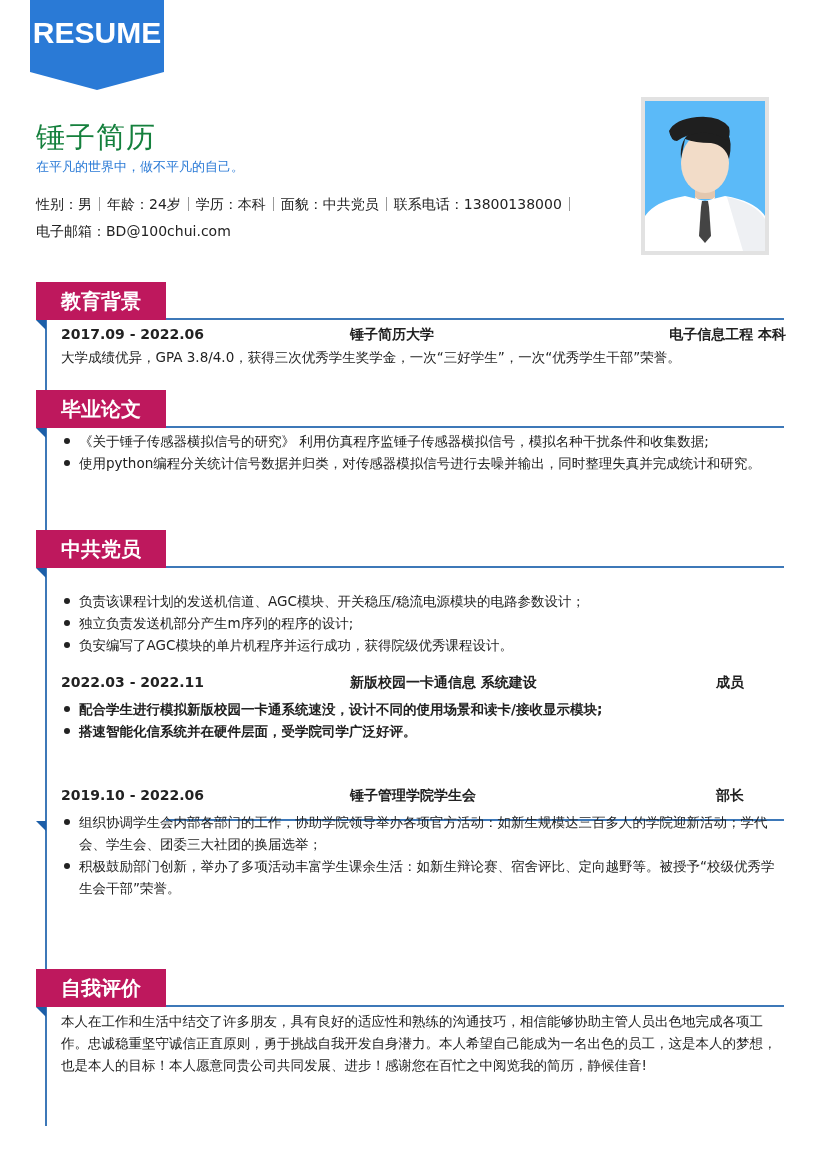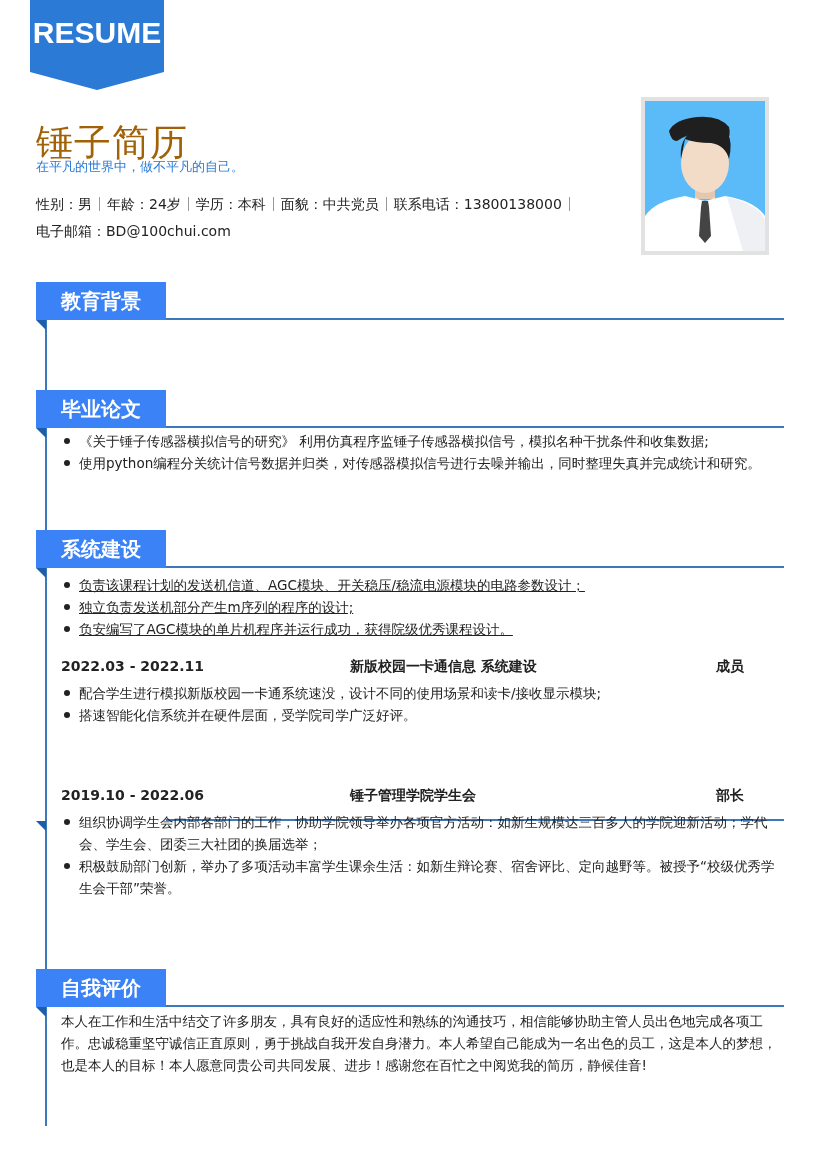--- a/index.html
+++ b/index.html
@@ -16,7 +16,7 @@
     color: #fff; font-family: "Liberation Sans", sans-serif; font-weight: bold; font-size: 30px;
   }
 
-  .name { position: absolute; left: 36px; top: 118px; font-size: 37px; color: #a16207; letter-spacing: 1px; }
+  .name { position: absolute; left: 36px; top: 118px; font-size: 29px; color: #15803d; letter-spacing: 1px; }
   .slogan { position: absolute; left: 36px; top: 158px; font-size: 13px; color: #2a7ad6; }
   .info-line { position: absolute; left: 36px; font-size: 14px; color: #222; white-space: nowrap; }
   .info-line.l1 { top: 196px; }

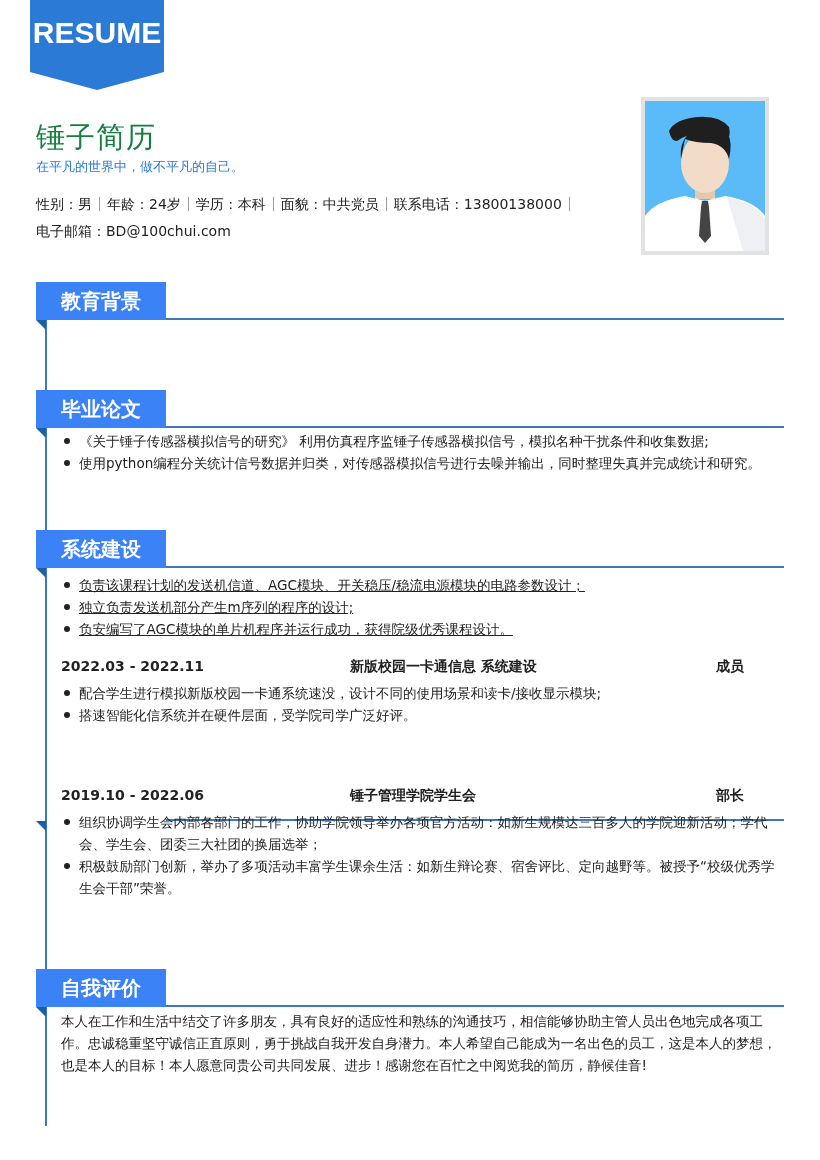--- a/index.html
+++ b/index.html
@@ -33,7 +33,7 @@
 
   .section { position: absolute; left: 36px; width: 750px; }
   .sec-head {
-    position: relative; width: 130px; height: 38px; background: #3b82f6;
+    position: relative; width: 130px; height: 38px; background: #be185d;
     color: #fff; font-size: 20px; font-weight: bold; line-height: 38px; padding-left: 25px;
   }
   .sec-fold {

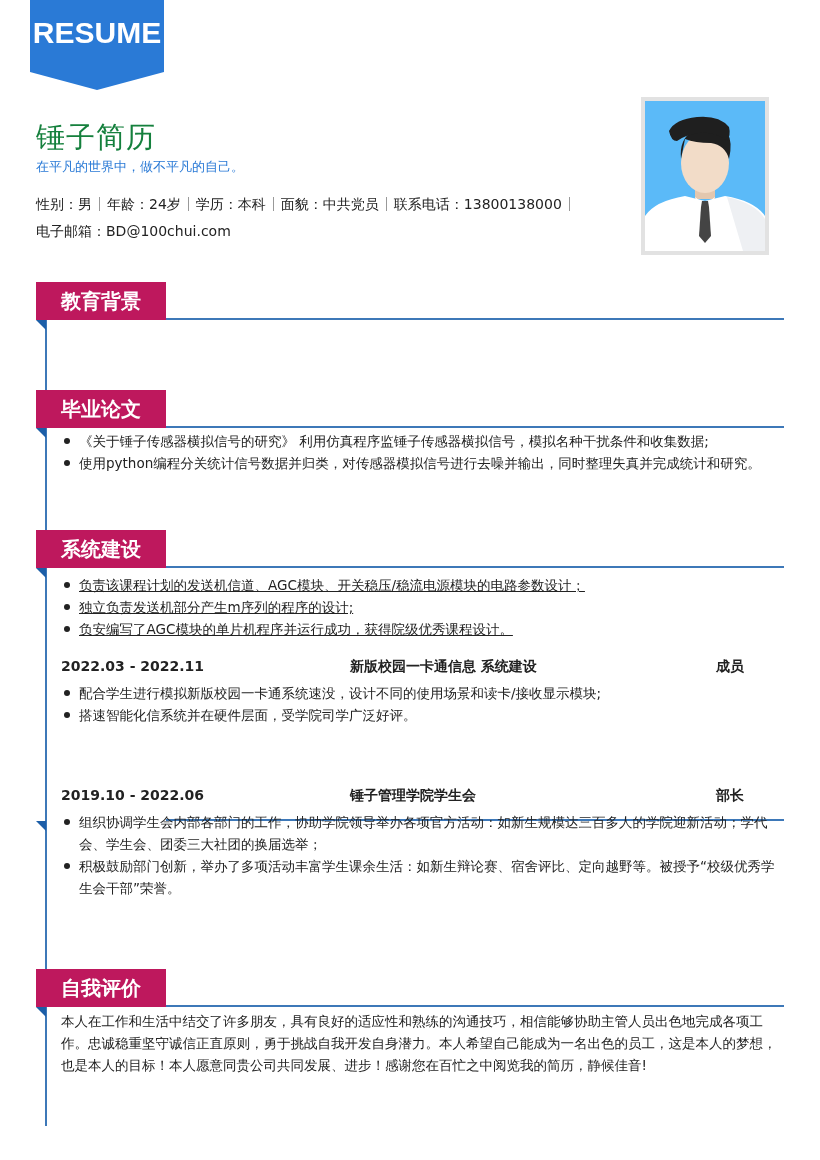--- a/index.html
+++ b/index.html
@@ -91,6 +91,14 @@
   <div class="sec-head">教育背景</div>
   <div class="sec-fold"></div>
   <div class="sec-rule"></div>
+  <div class="sec-body">
+    <div class="row">
+      <span class="c1">2017.09 - 2022.06</span>
+      <span class="c2">锤子简历大学</span>
+      <span class="c3">电子信息工程 本科</span>
+    </div>
+    <div class="para">大学成绩优异，GPA 3.8/4.0，获得三次优秀学生奖学金，一次“三好学生”，一次“优秀学生干部”荣誉。</div>
+  </div>
 </div>
 
 <div class="section" style="top:390px;">

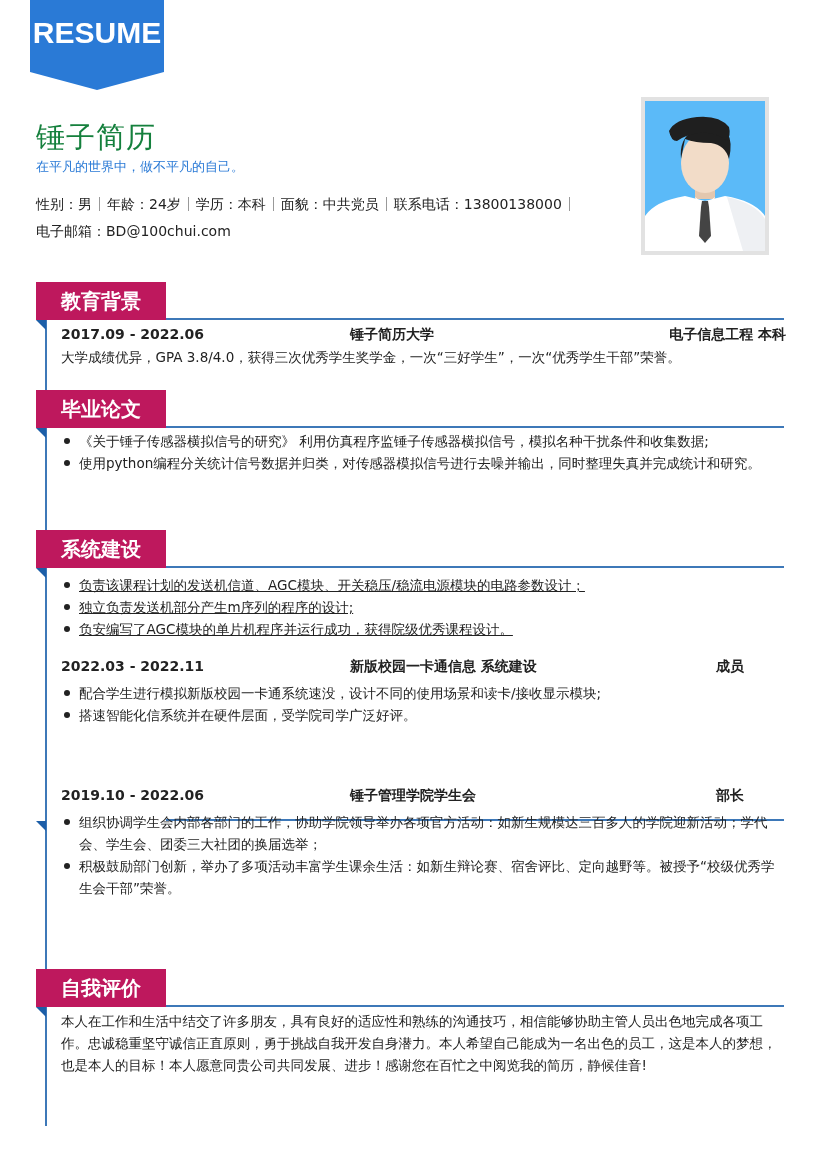--- a/index.html
+++ b/index.html
@@ -114,7 +114,7 @@
 </div>
 
 <div class="section" style="top:530px;">
-  <div class="sec-head">系统建设</div>
+  <div class="sec-head">中共党员</div>
   <div class="sec-fold"></div>
   <div class="sec-rule"></div>
   <div class="sec-body" style="padding-top:2px;">

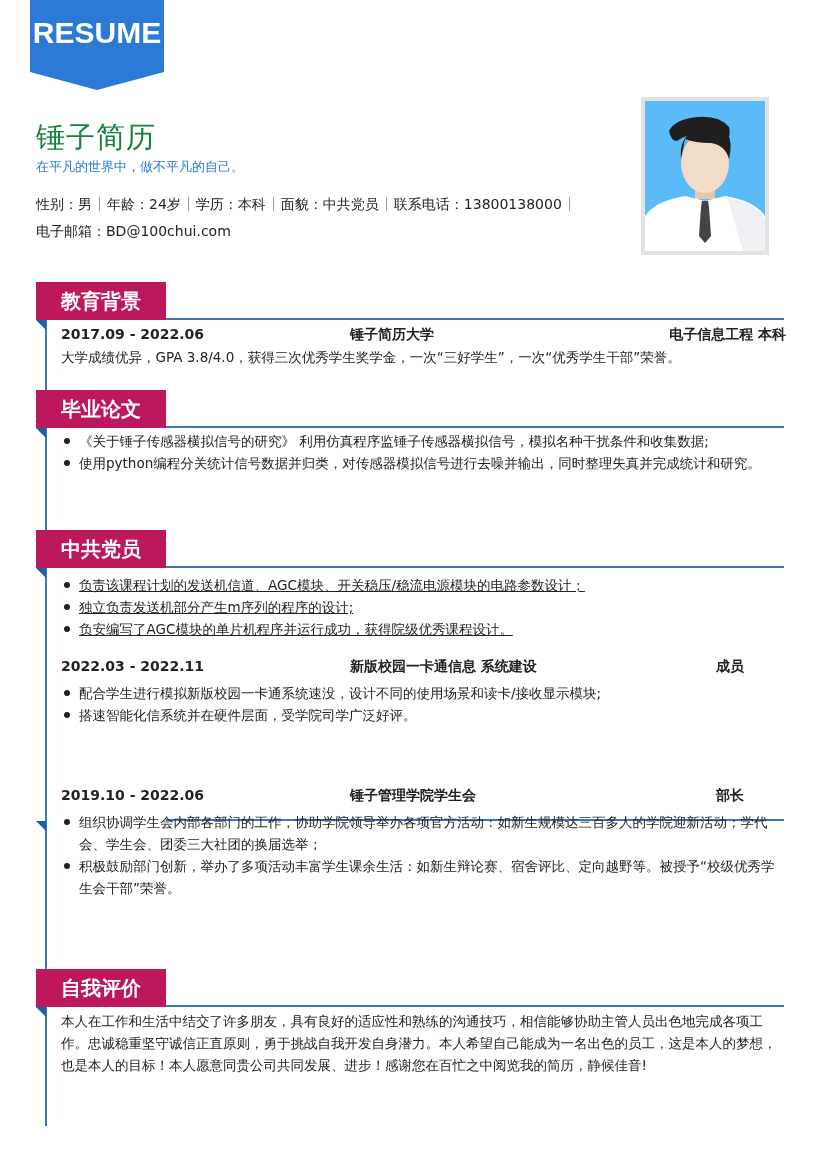--- a/index.html
+++ b/index.html
@@ -118,7 +118,7 @@
   <div class="sec-fold"></div>
   <div class="sec-rule"></div>
   <div class="sec-body" style="padding-top:2px;">
-    <ul class="bullets" style="margin-top:4px;text-decoration:underline;">
+    <ul class="bullets" style="margin-top:20px;">
       <li>负责该课程计划的发送机信道、AGC模块、开关稳压/稳流电源模块的电路参数设计；</li>
       <li>独立负责发送机部分产生m序列的程序的设计;</li>
       <li>负安编写了AGC模块的单片机程序并运行成功，获得院级优秀课程设计。</li>

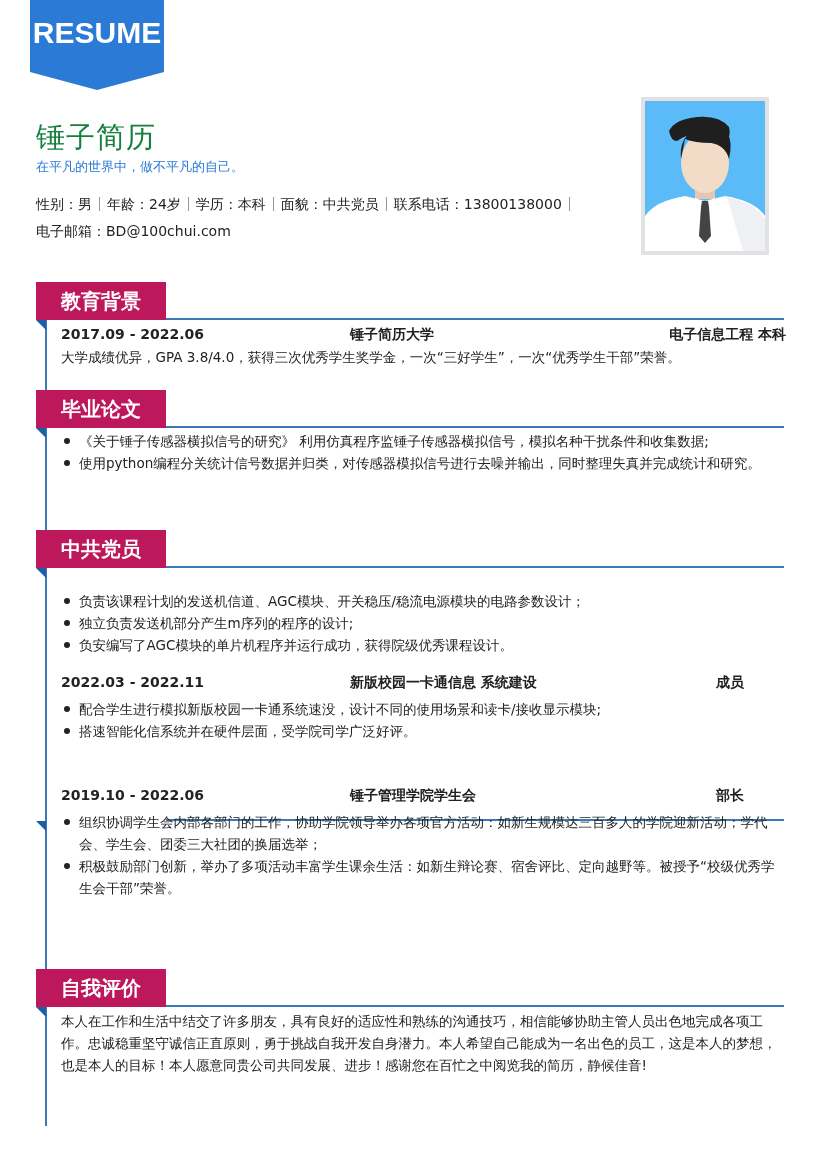--- a/index.html
+++ b/index.html
@@ -129,7 +129,7 @@
       <span class="c2">新版校园一卡通信息 系统建设</span>
       <span class="c3" style="right:42px;">成员</span>
     </div>
-    <ul class="bullets" style="margin-top:4px;">
+    <ul class="bullets" style="margin-top:4px;font-weight:bold;">
       <li>配合学生进行模拟新版校园一卡通系统速没，设计不同的使用场景和读卡/接收显示模块;</li>
       <li>搭速智能化信系统并在硬件层面，受学院司学广泛好评。</li>
     </ul>

